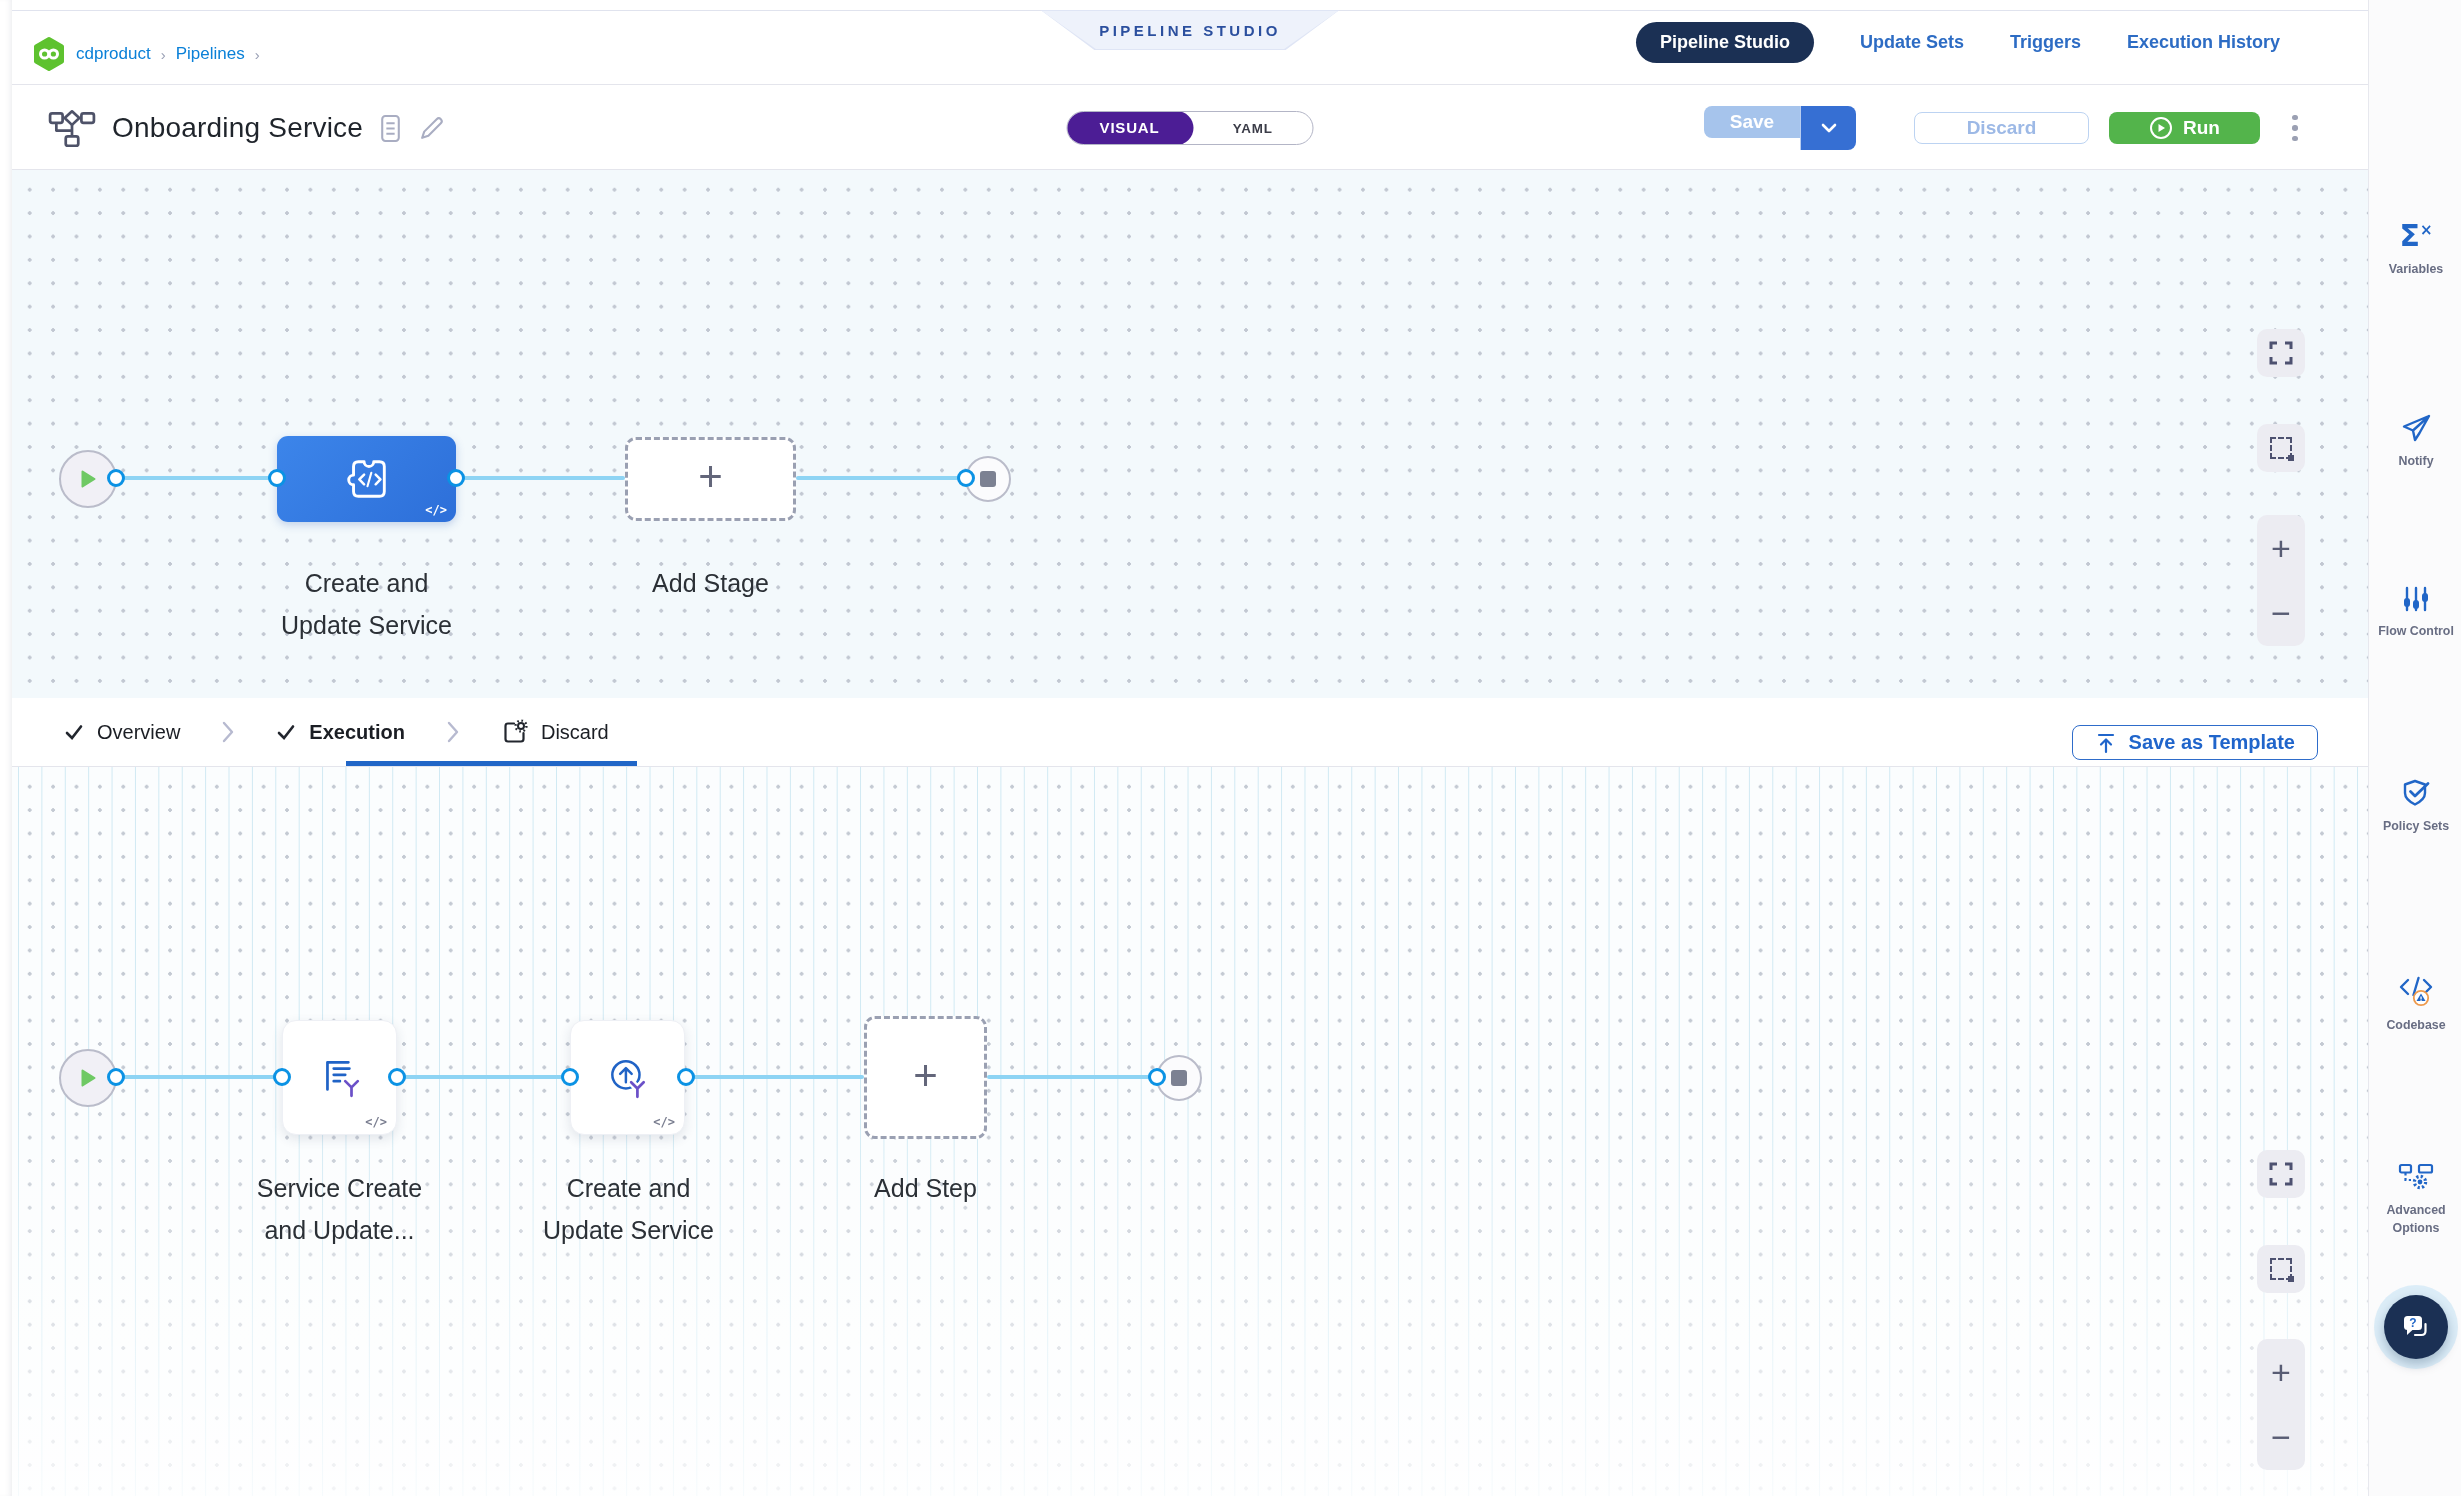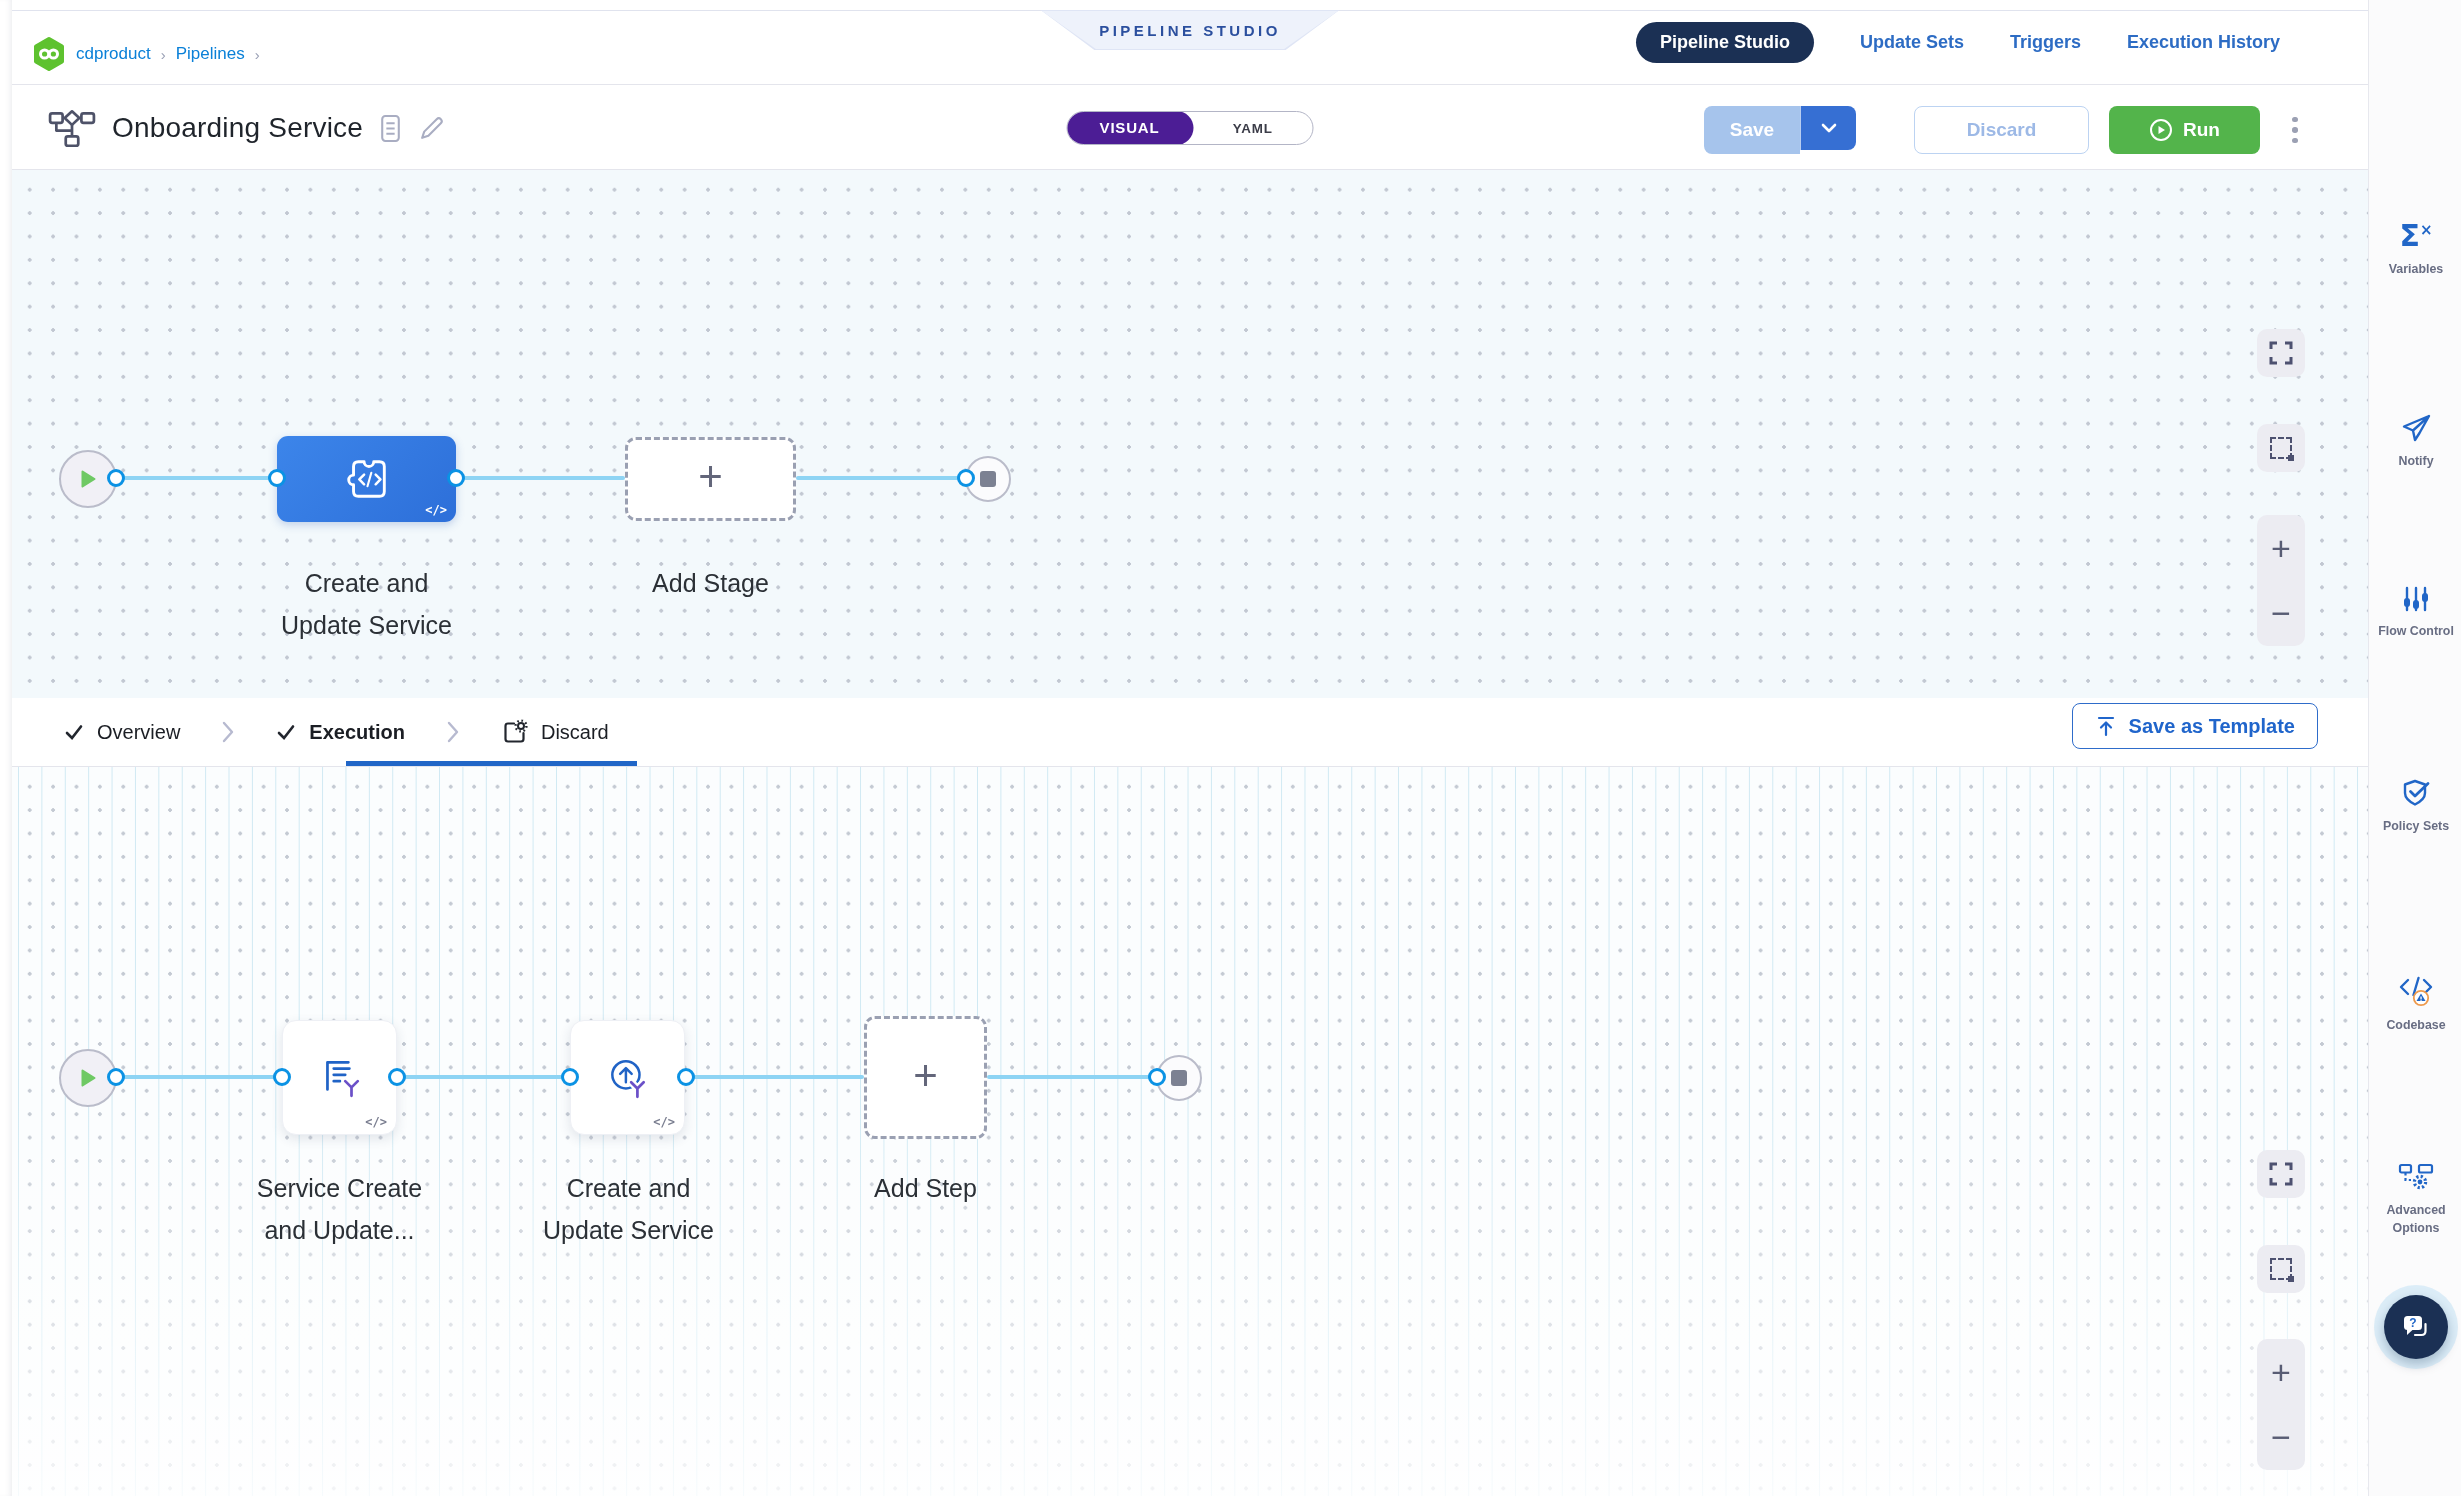--- a/index.html
+++ b/index.html
@@ -42,7 +42,7 @@
   .mode-yaml { flex:1; display:flex; align-items:center; justify-content:center; color:#3b3c48;
     font-size:13.4px; font-weight:bold; letter-spacing:0.8px; }
   .actions { position:absolute; right:60px; top:20px; display:flex; align-items:center; gap:18px; }
-  .btn { height:48px; border-radius:8px; display:flex; align-items:center; justify-content:center;
+  .btn { height:32px; border-radius:8px; display:flex; align-items:center; justify-content:center;
     font-size:19px; font-weight:bold; cursor:pointer; }
   .save-group { display:flex; }
   .btn-save { width:96px; background:#a6c4ec; color:#fff; border-radius:8px 0 0 8px; }

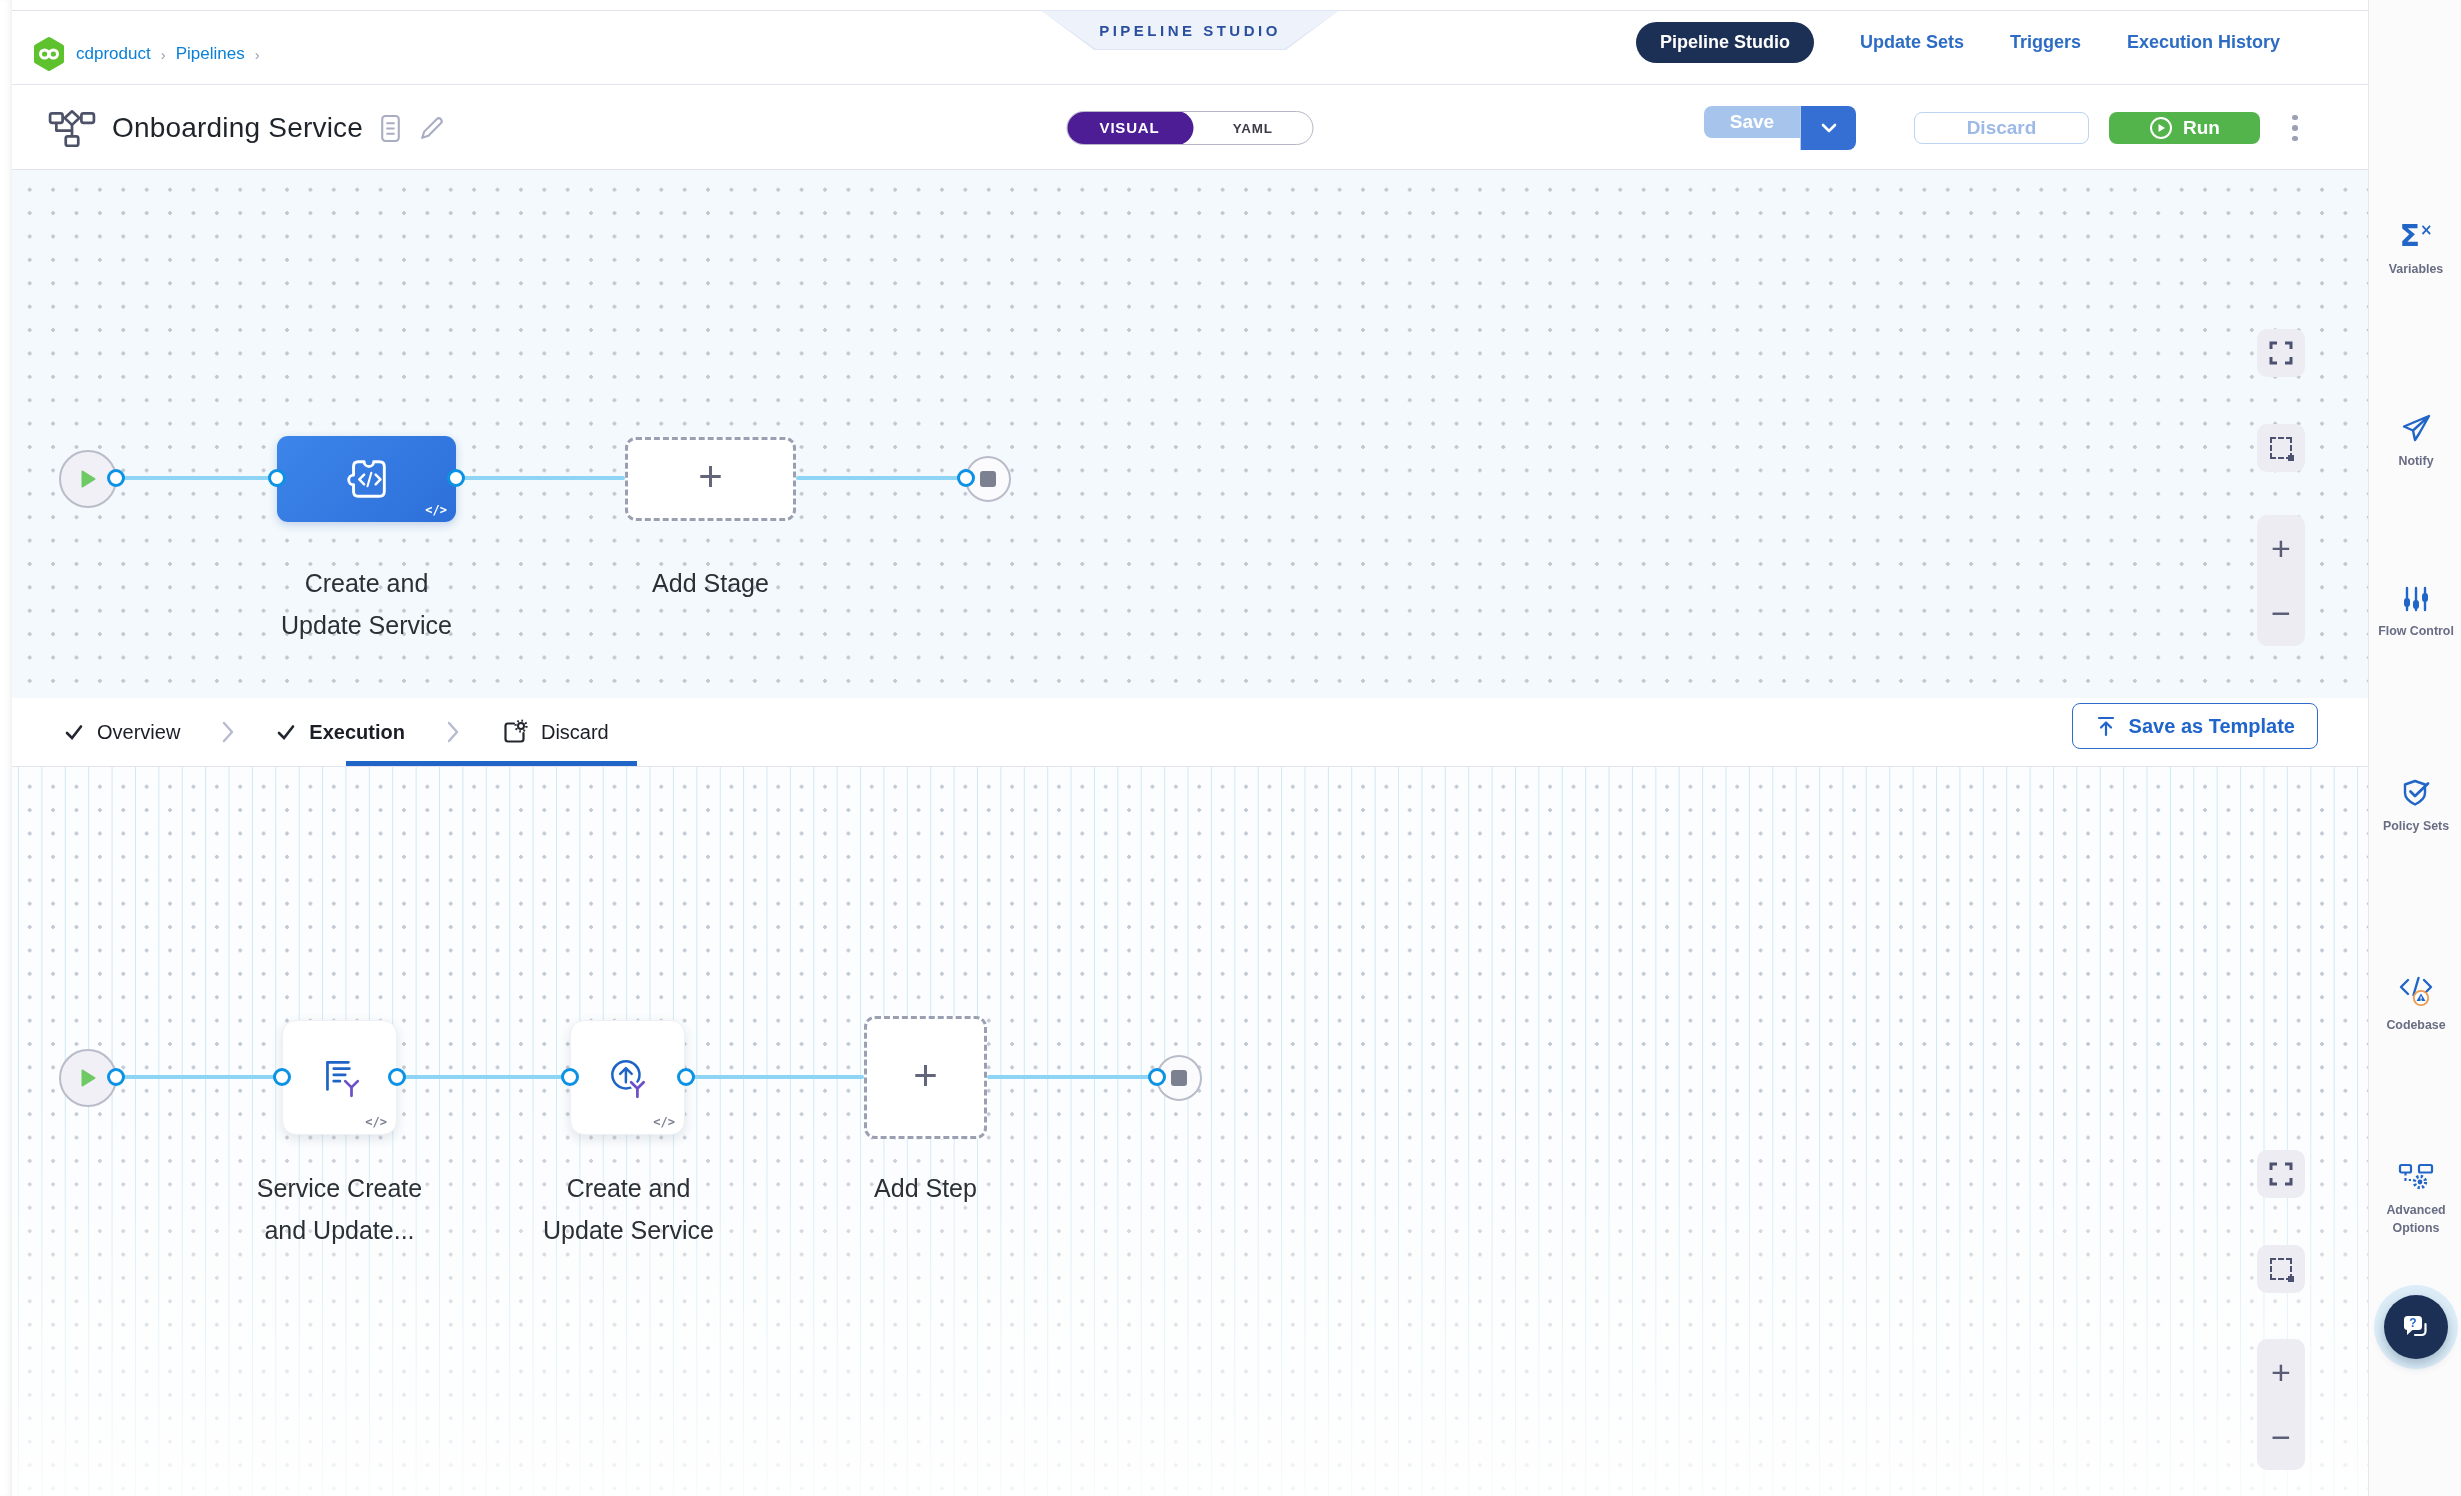--- a/index.html
+++ b/index.html
@@ -106,7 +106,7 @@
   .tab.active { font-weight:bold; }
   .tab-sep { margin:0 6px; }
   .tab-underline { position:absolute; left:334px; bottom:0; width:291px; height:5px; background:#2166c7; }
-  .btn-template { position:absolute; right:50px; top:5px; height:46px; padding:0 22px; background:#fff;
+  .btn-template { position:absolute; right:50px; top:27px; height:35px; padding:0 22px; background:#fff;
     border:1.5px solid #2e6cca; border-radius:8px; color:#2065cb; font-size:20px; font-weight:bold;
     display:flex; align-items:center; gap:12px; cursor:pointer; }
 

